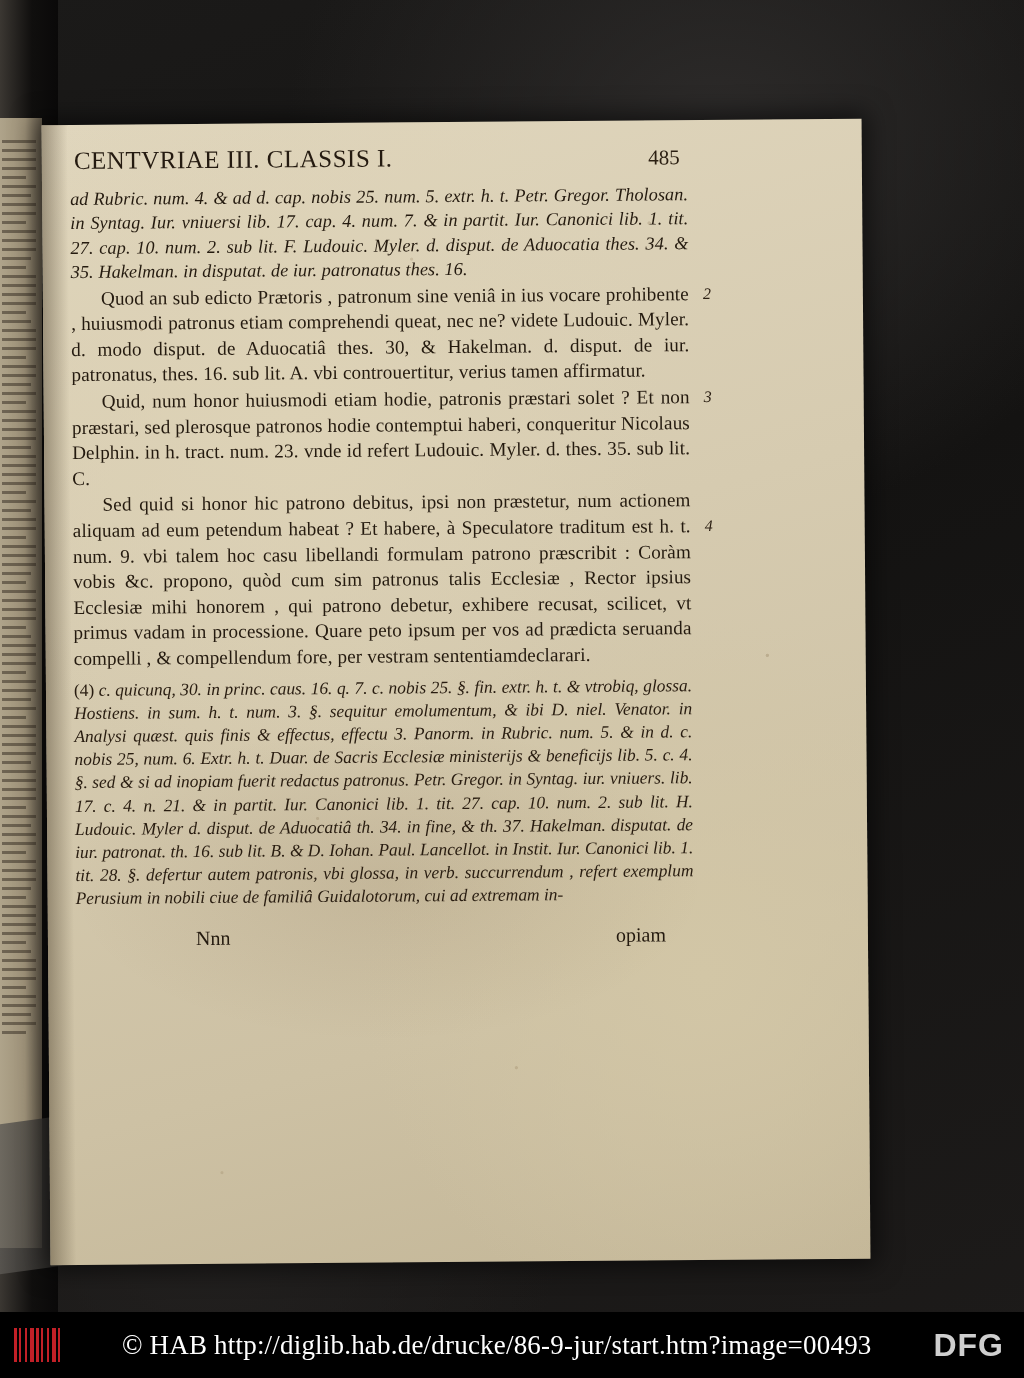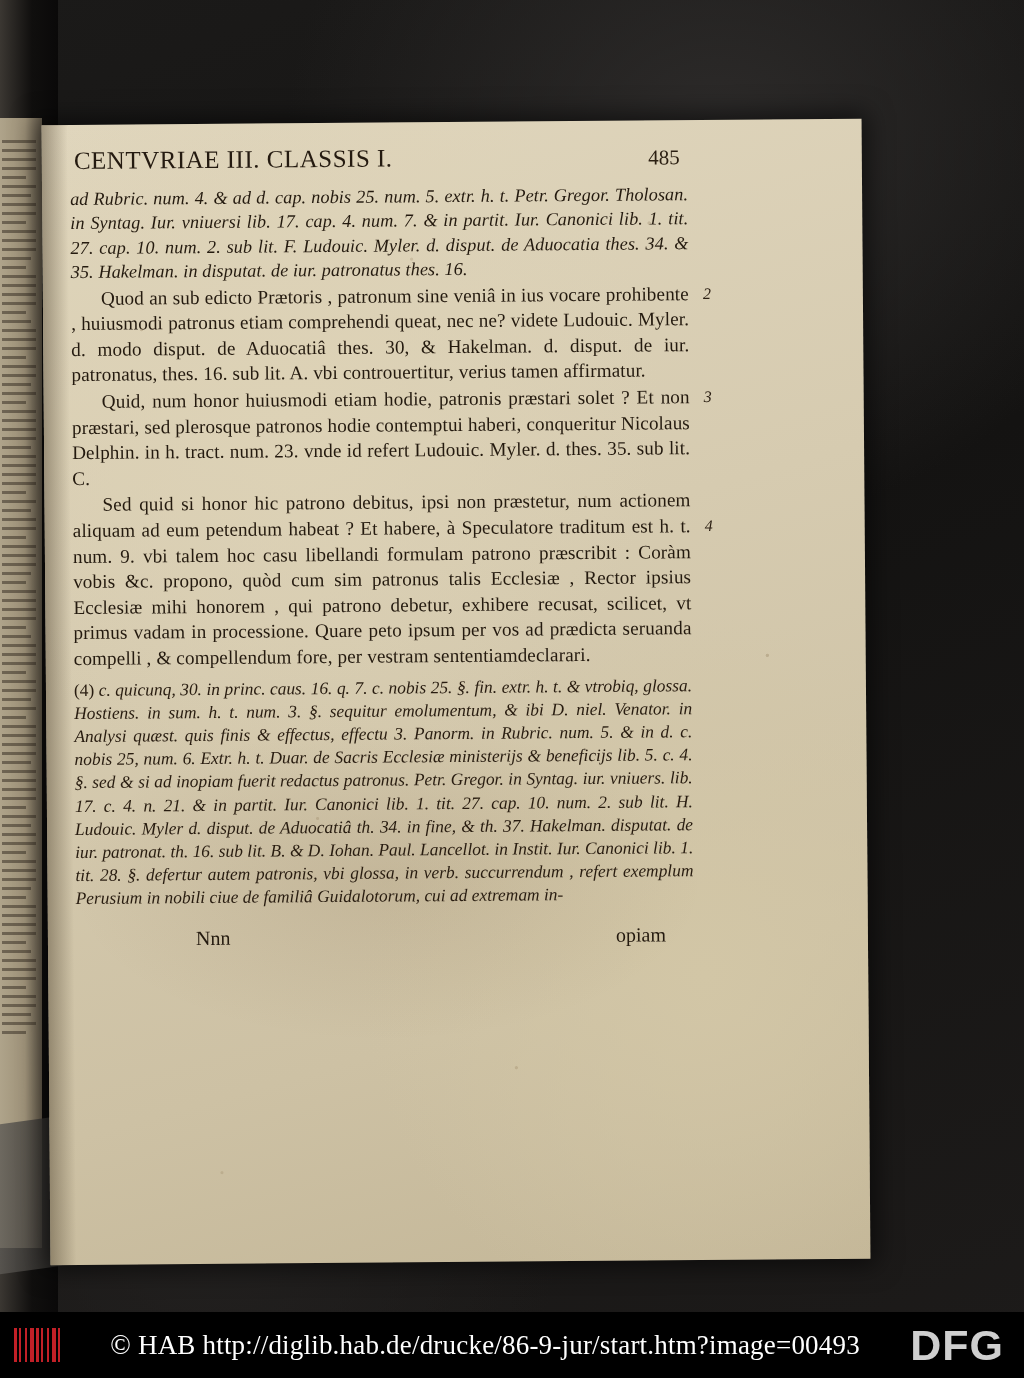--- a/index.html
+++ b/index.html
@@ -226,7 +226,7 @@
     flex: 0 0 auto;
     color: #cfcfcf;
     font-family: "Liberation Sans", sans-serif;
-    font-size: 43px;
+    font-size: 32px;
     font-weight: bold;
     letter-spacing: 1px;
     padding-right: 6px;

